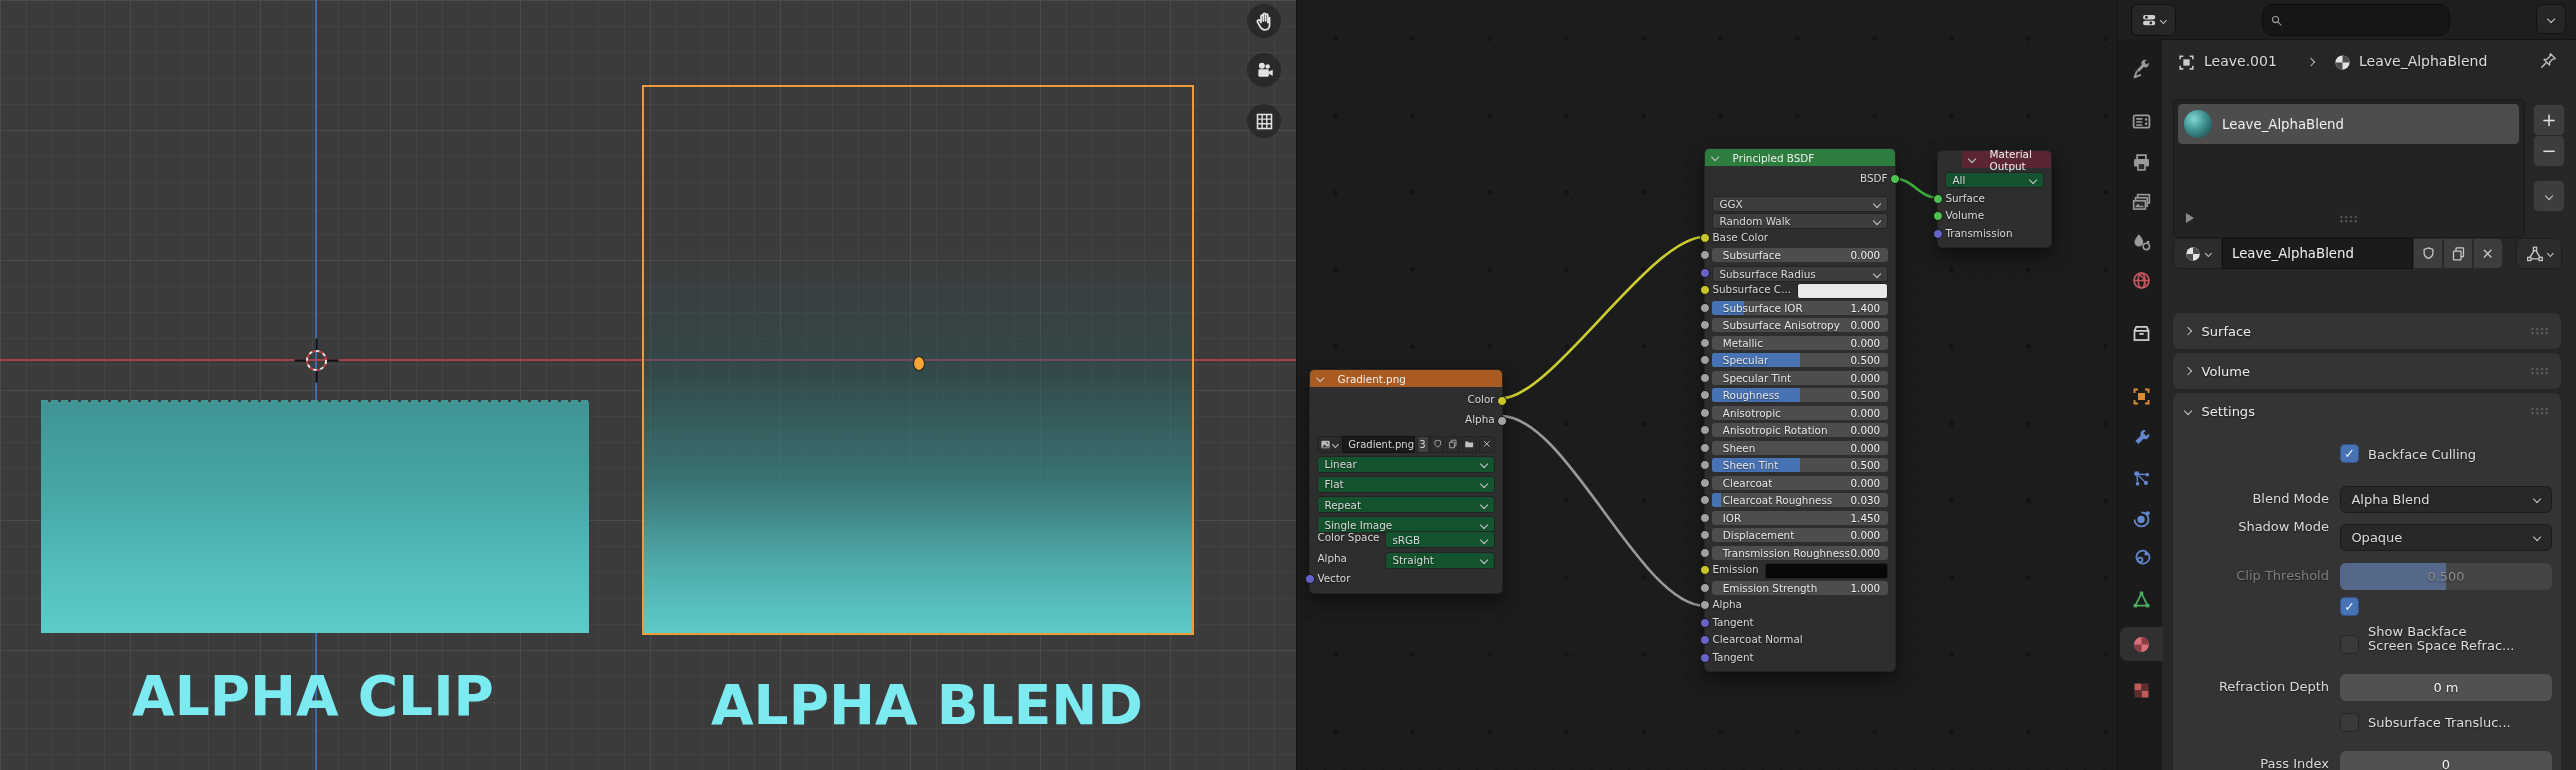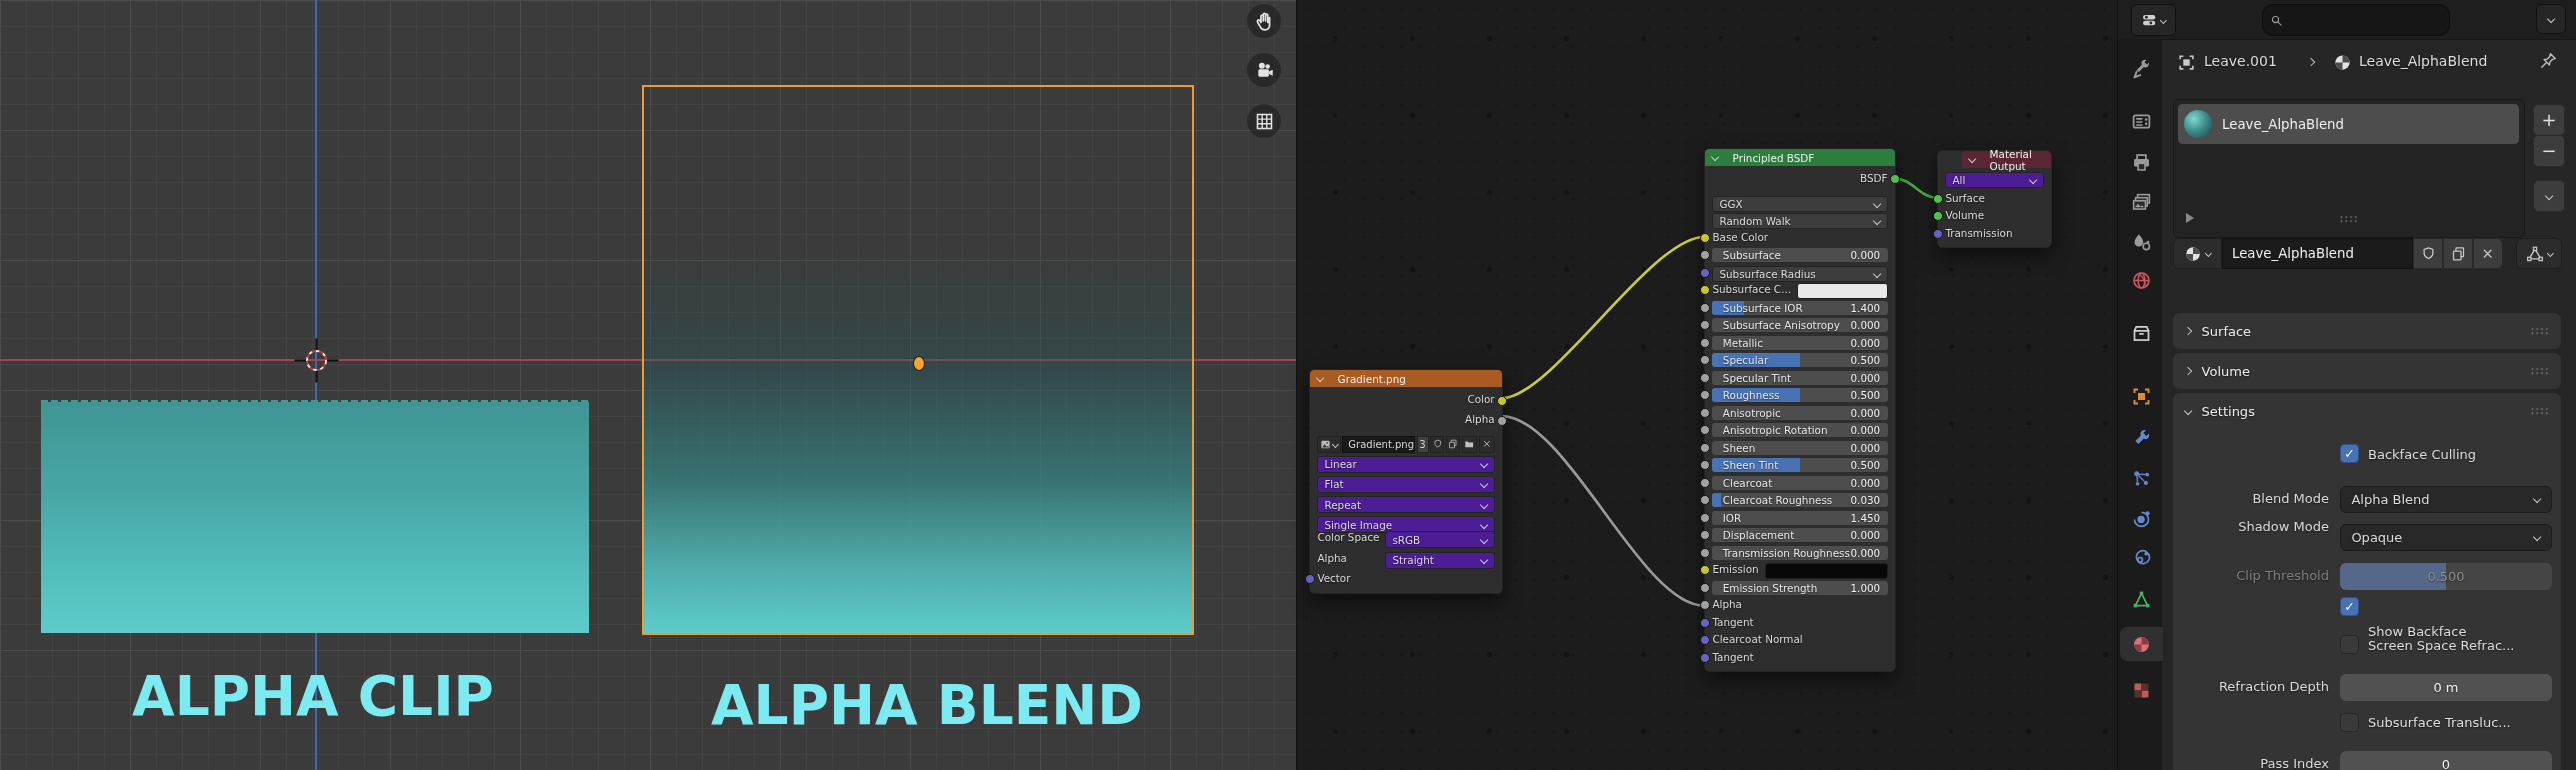--- a/index.html
+++ b/index.html
@@ -56,7 +56,7 @@
   .sk-purple{background:#6a63c7;} .sk-green{background:#4fc14f;} .sk-blue{background:#6363c7;}
   .rowlab{color:#d9d9d9;text-shadow:0 0.7px 1.5px rgba(0,0,0,.55);}
   .rowlab.right{margin-left:auto;}
-  .wdrop{flex:1;height:100%;background:#4c1d95;border:0.7px solid #232323;border-radius:3px;
+  .wdrop{flex:1;height:100%;background:#14532d;border:0.7px solid #232323;border-radius:3px;
     display:flex;align-items:center;padding:0 6px;color:#dcdcdc;text-shadow:0 0.7px 1.5px rgba(0,0,0,.55);}
   .node-bsdf .wdrop{background:#3d3d3d;}
   .wdrop .chev{margin-left:auto;}

